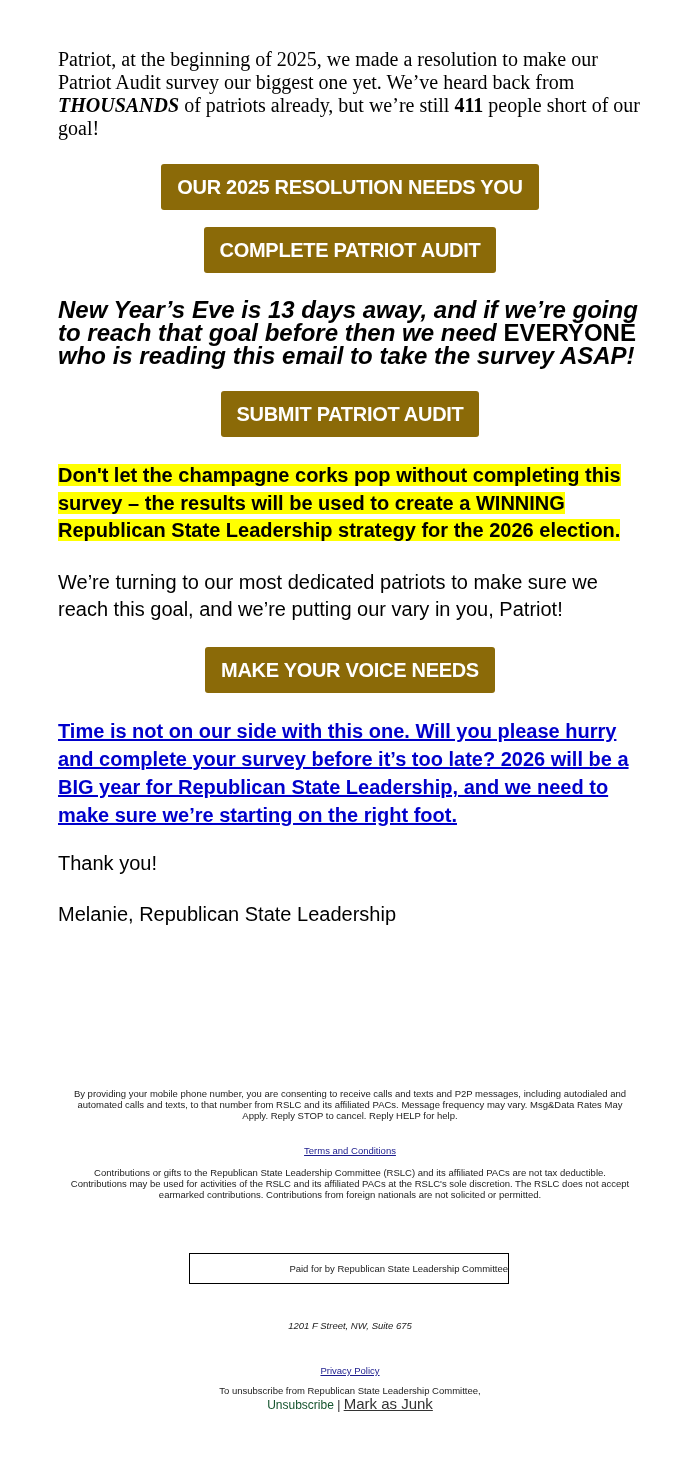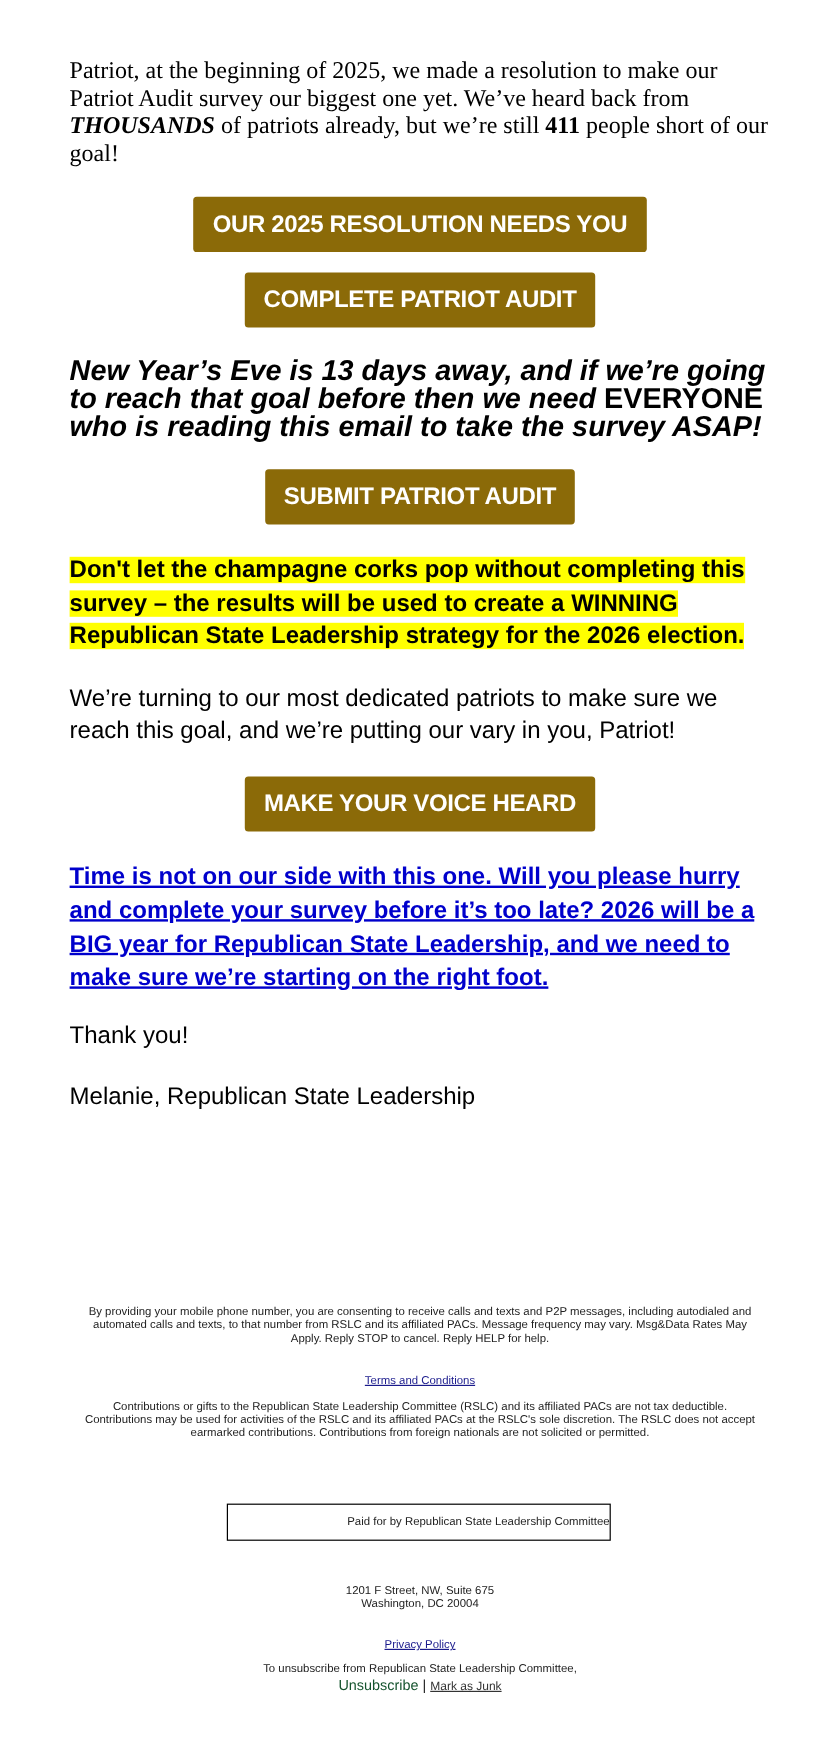--- a/index.html
+++ b/index.html
@@ -43,7 +43,7 @@
   <p class="p" style="position:absolute; top:569px; width:560px; line-height:27px;">We’re turning to our most dedicated patriots to make sure we reach this goal, and we’re putting our vary in you, Patriot!</p>
 
   <div class="btn-wrap" style="position:absolute; top:647px; width:584px;">
-    <a class="btn">MAKE YOUR VOICE HEARD</a>
+    <a class="btn">MAKE YOUR VOICE NEEDS</a>
   </div>
 
   <p class="link-p" style="position:absolute; top:717px; width:590px;"><a>Time is not on our side with this one. Will you please hurry and complete your survey before it’s too late? 2026 will be a BIG year for Republican State Leadership, and we need to make sure we’re starting on the right foot.</a></p>

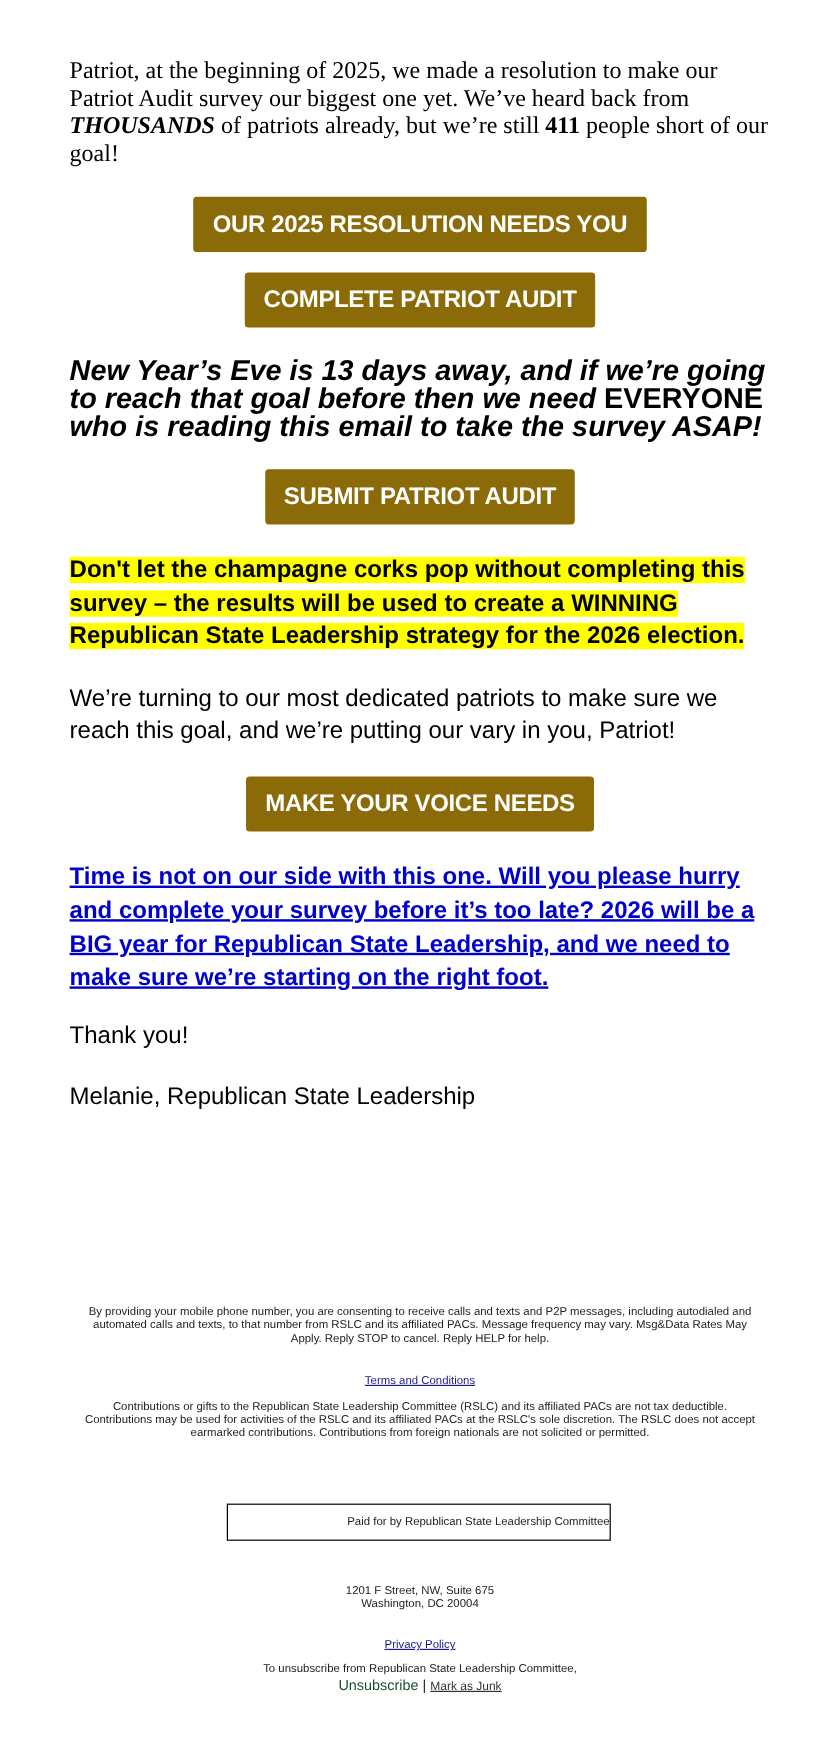--- a/index.html
+++ b/index.html
@@ -63,7 +63,7 @@
 
 <div class="paid-box">Paid for by Republican State Leadership Committee</div>
 
-<div class="footer" style="top:1320px;">
+<div class="footer" style="top:1320px;font-style:italic;">
   <div>1201 F Street, NW, Suite 675</div>
   <div>Washington, DC 20004</div>
 </div>

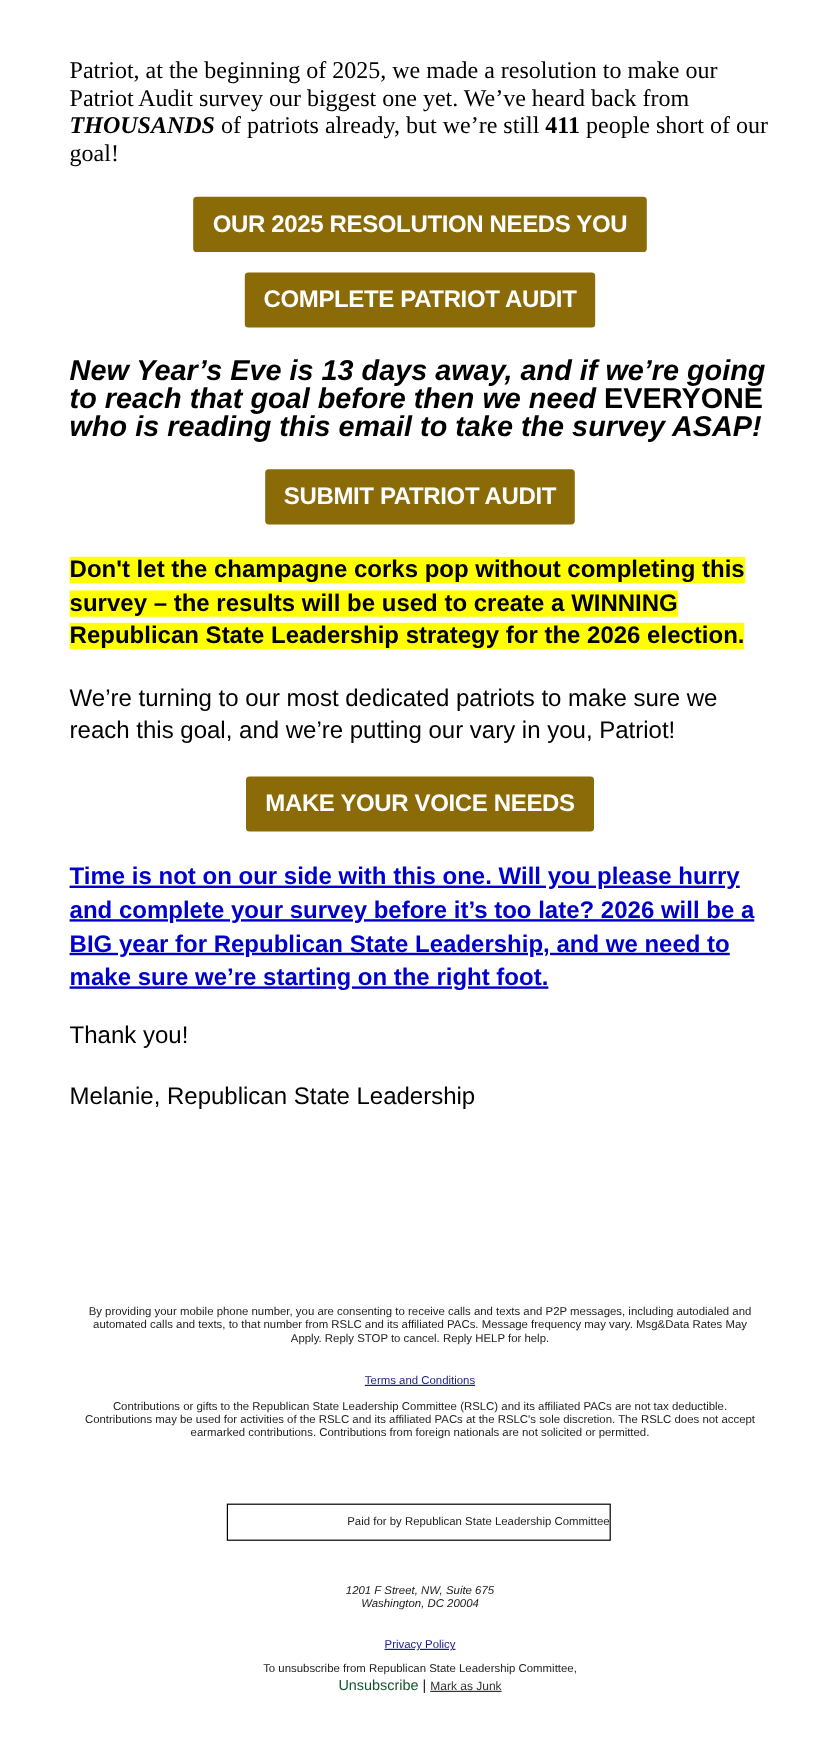--- a/index.html
+++ b/index.html
@@ -65,7 +65,6 @@
 
 <div class="footer" style="top:1320px;font-style:italic;">
   <div>1201 F Street, NW, Suite 675</div>
-  <div>Washington, DC 20004</div>
 </div>
 
 <div class="footer" style="top:1365px;">

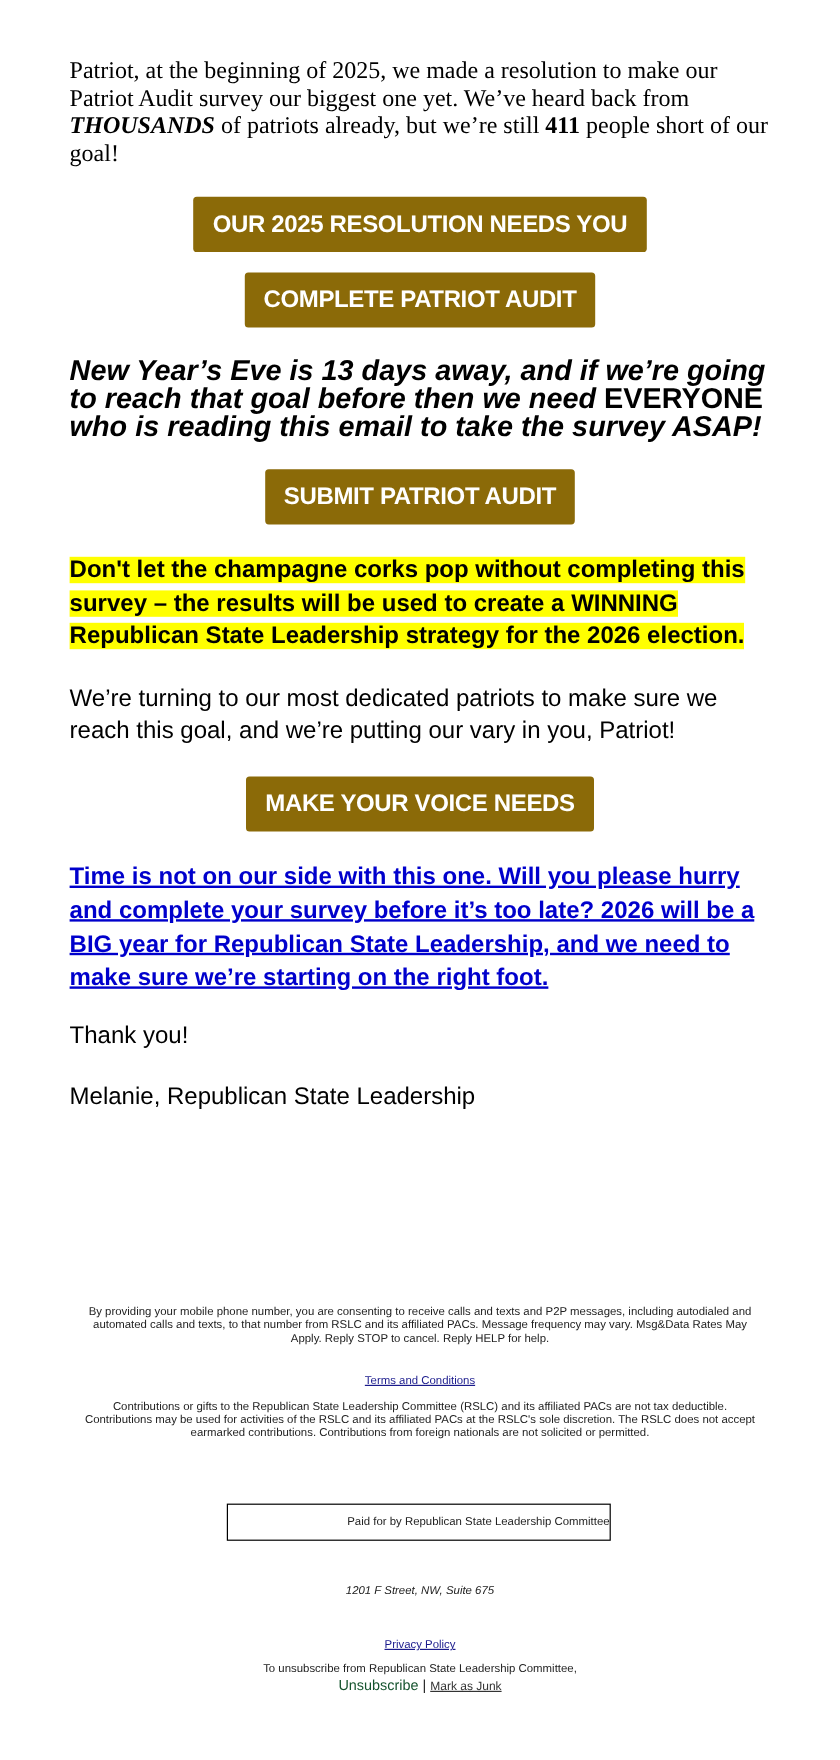--- a/index.html
+++ b/index.html
@@ -76,7 +76,7 @@
 <div class="footer" style="top:1397px; font-size:12px; line-height:14px;">
   <span style="color:#14532d;">Unsubscribe</span>
   <span>|</span>
-  <a style="font-size:10px; color:#333;">Mark as Junk</a>
+  <a style="font-size:15px; color:#333;">Mark as Junk</a>
 </div>
 
 </body></html>

